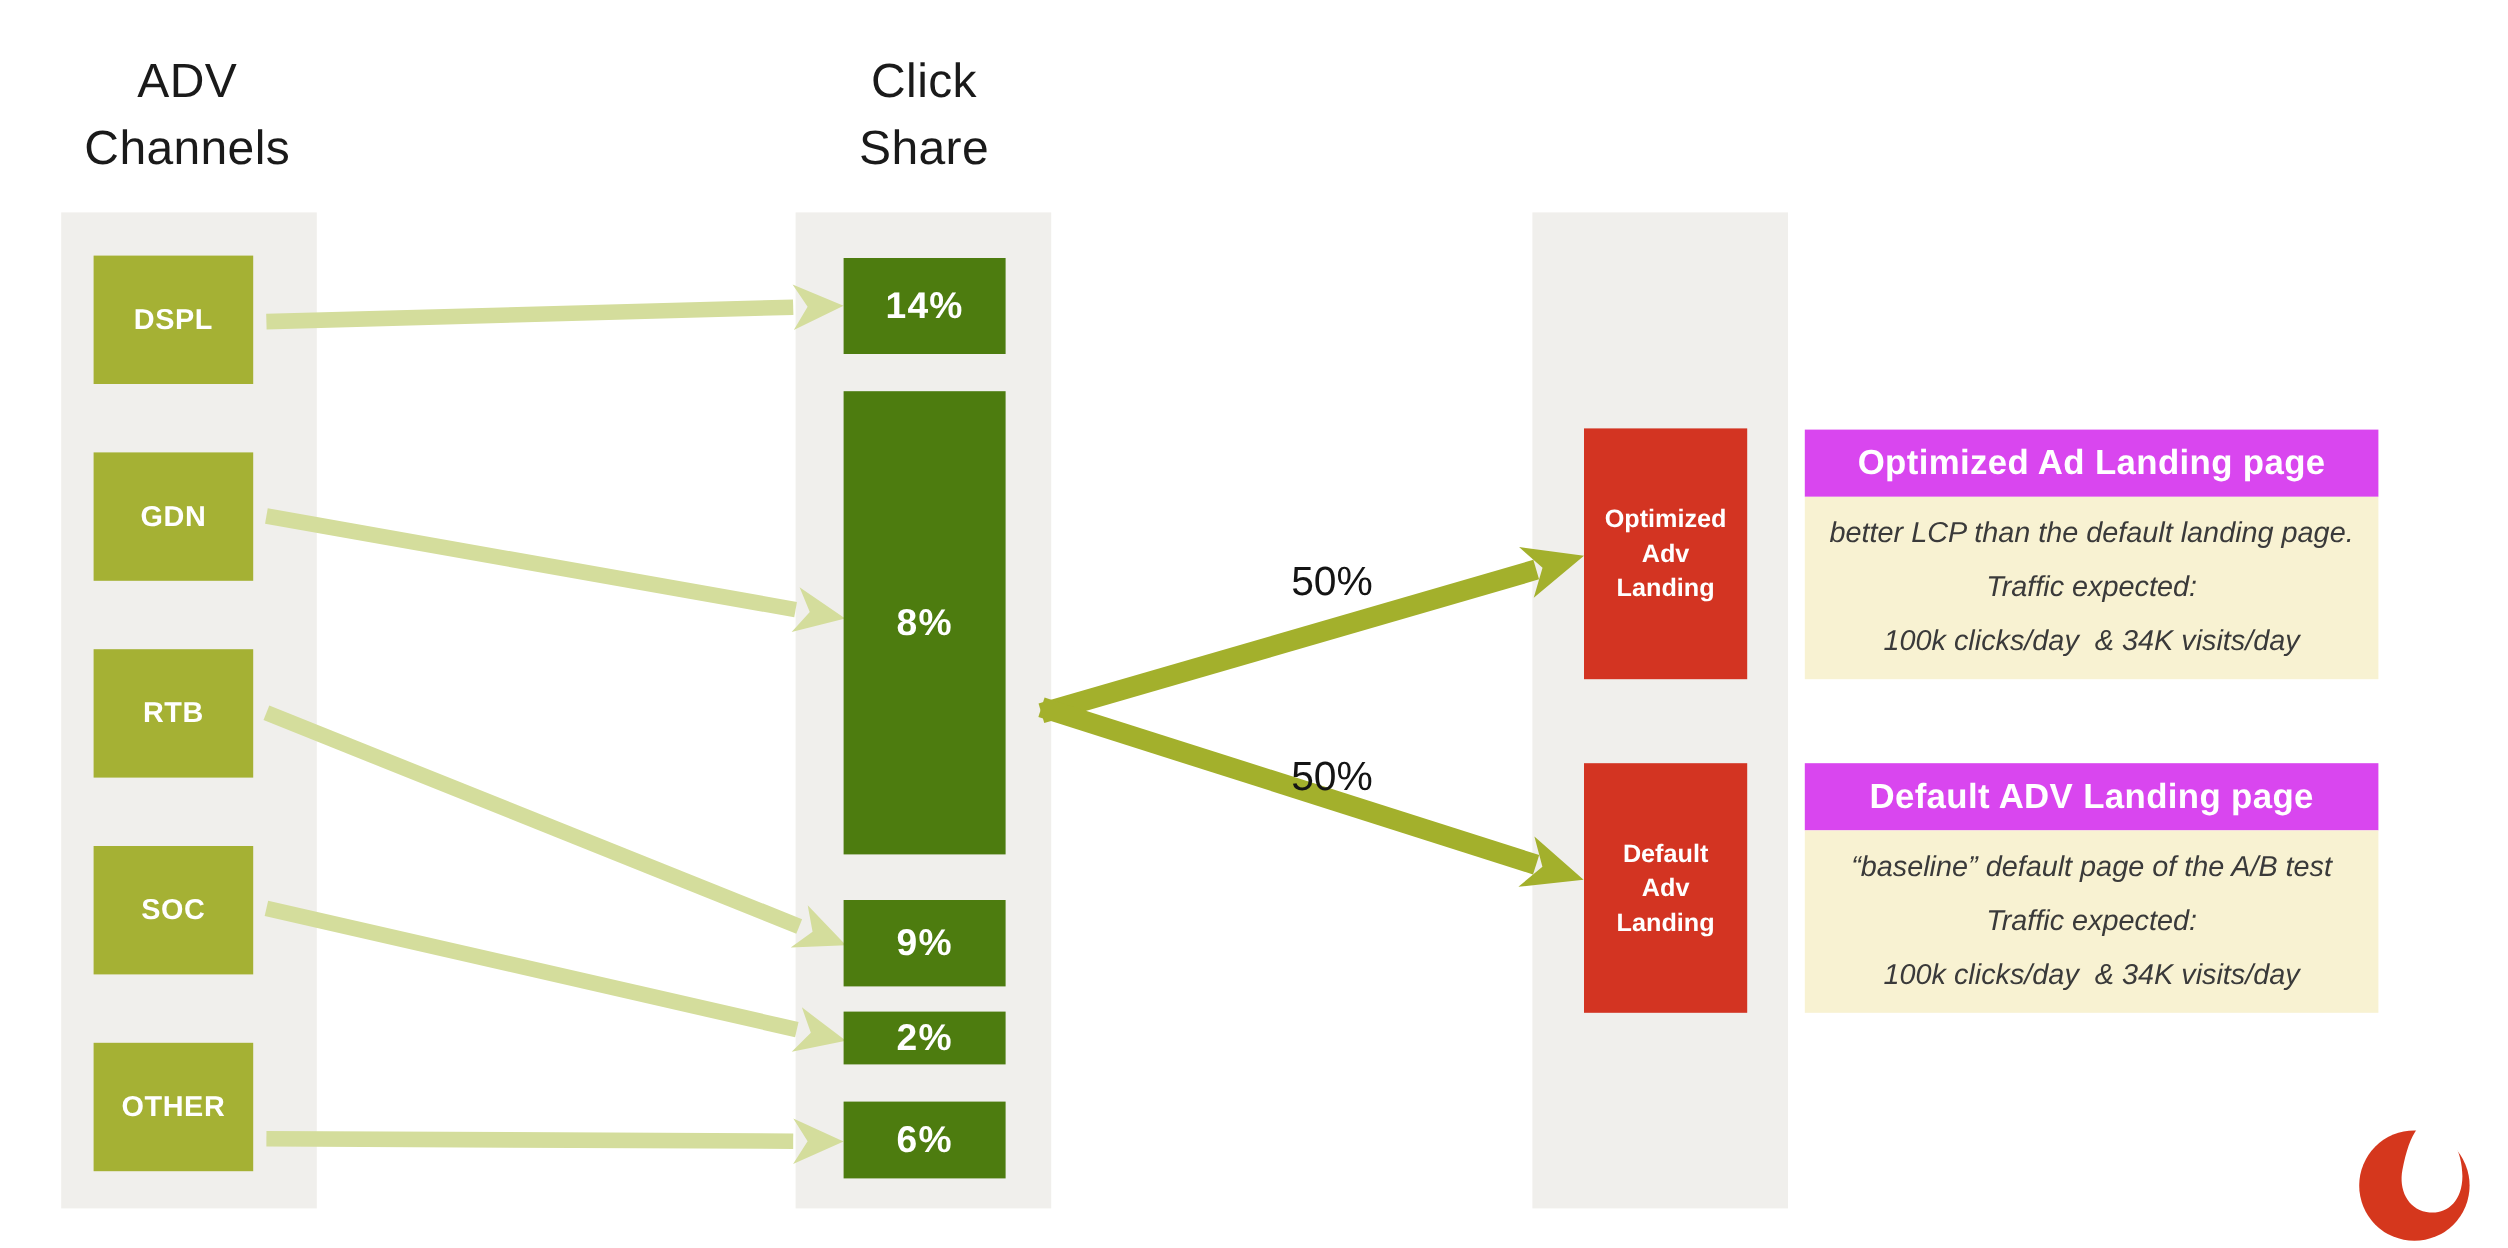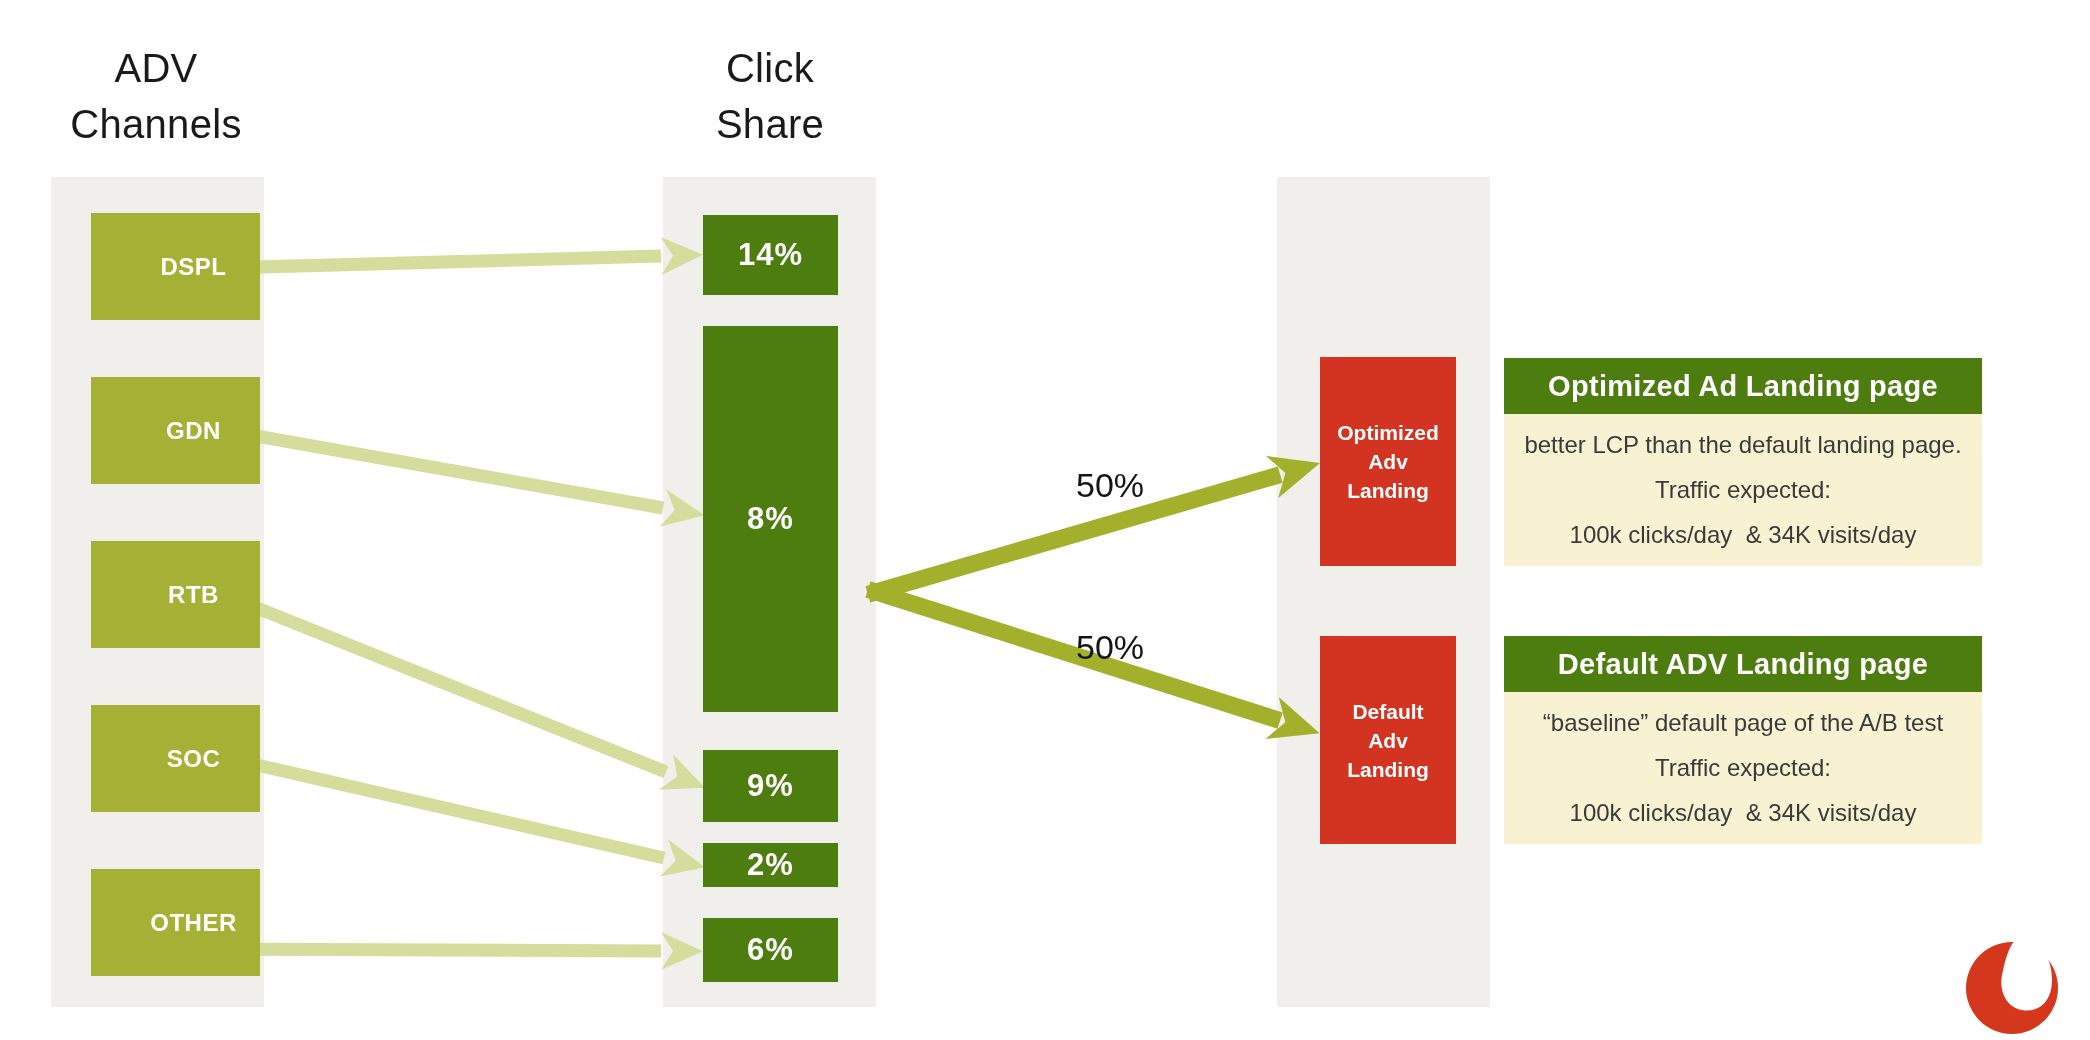--- a/index.html
+++ b/index.html
@@ -21,9 +21,9 @@
   .hdr.h2{left:610px;}
   .hdr.h3{left:1223px;}
   .chan{
-    position:absolute;left:91px;width:133px;height:107px;background:#a5b134;
+    position:absolute;left:78px;width:133px;height:107px;background:#a5b134;
     color:#ffffff;font-weight:bold;font-size:24px;letter-spacing:0.5px;
-    display:flex;align-items:center;justify-content:center;z-index:2;padding-left:36px;
+    display:flex;align-items:center;justify-content:center;z-index:2;
   }
   .share{
     position:absolute;left:703px;width:135px;background:#4d7c0f;

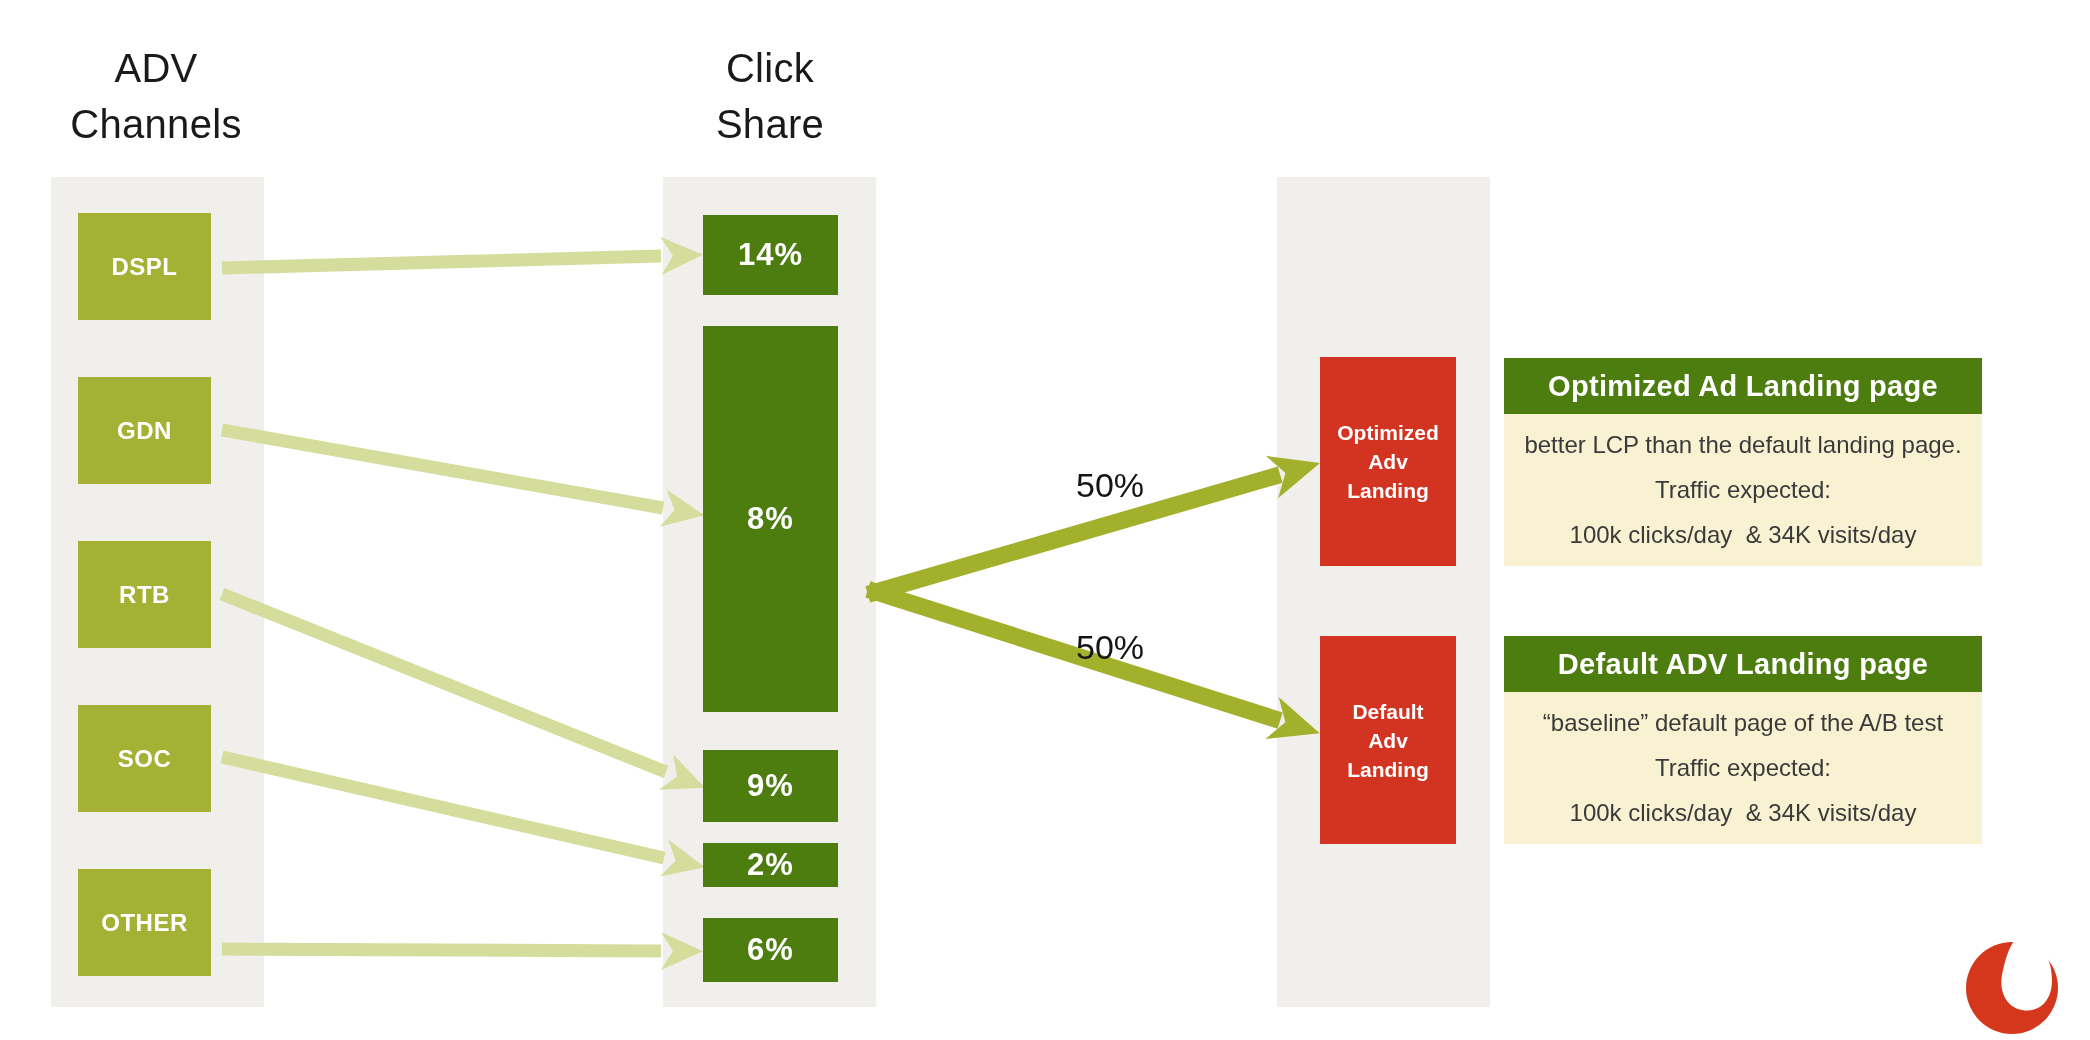--- a/index.html
+++ b/index.html
@@ -42,7 +42,7 @@
   }
   .card{position:absolute;left:1504px;width:478px;z-index:2;}
   .card-title{
-    height:56px;background:#4d7c0f;color:#ffffff;font-weight:bold;
+    height:56px;background:#d946ef;color:#ffffff;font-weight:bold;
     font-size:29px;line-height:56px;text-align:center;letter-spacing:0.3px;
   }
   .card-body{

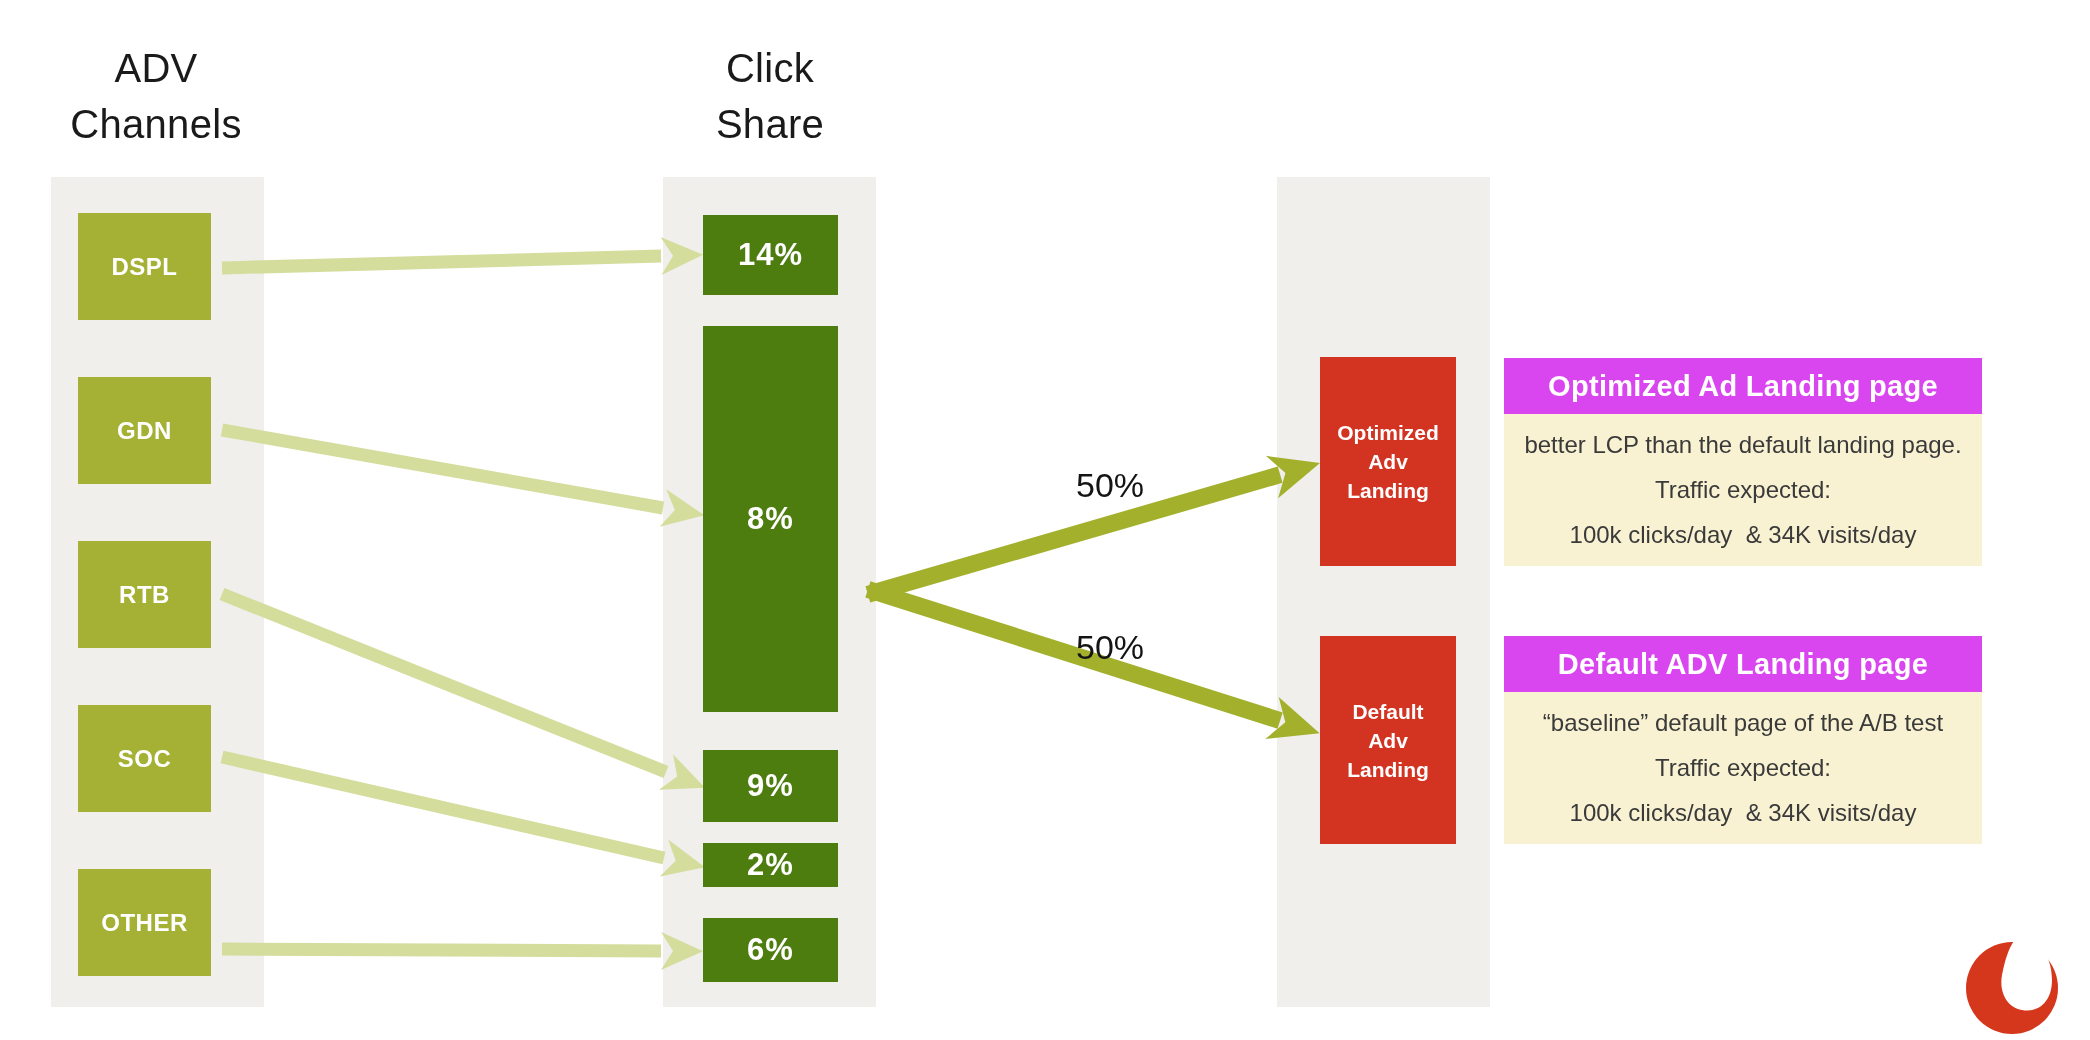--- a/index.html
+++ b/index.html
@@ -49,6 +49,7 @@
     background:#f8f2d2;display:flex;flex-direction:column;justify-content:center;
     text-align:center;font-size:24px;line-height:36px;gap:9px;color:#3a3a3a;
     padding:0 10px;
+    font-style:italic;
   }
   .card.k1 .card-body{height:152px;}
   .card.k2 .card-body{height:152px;}

